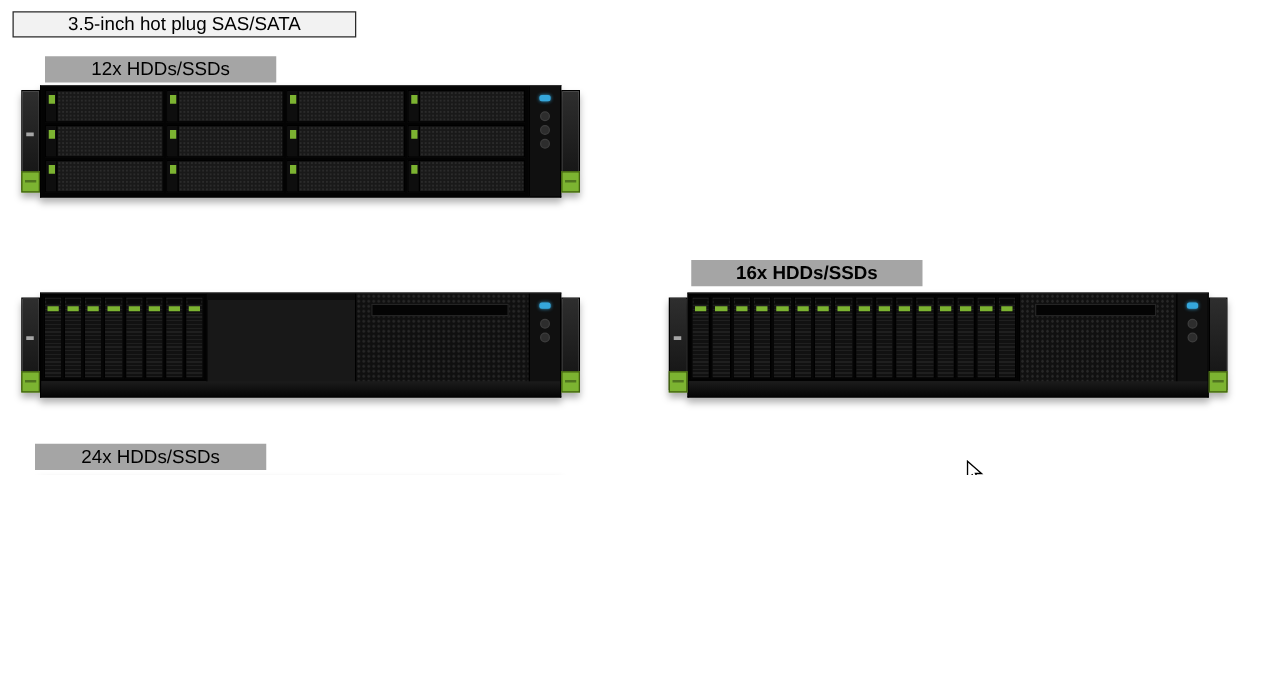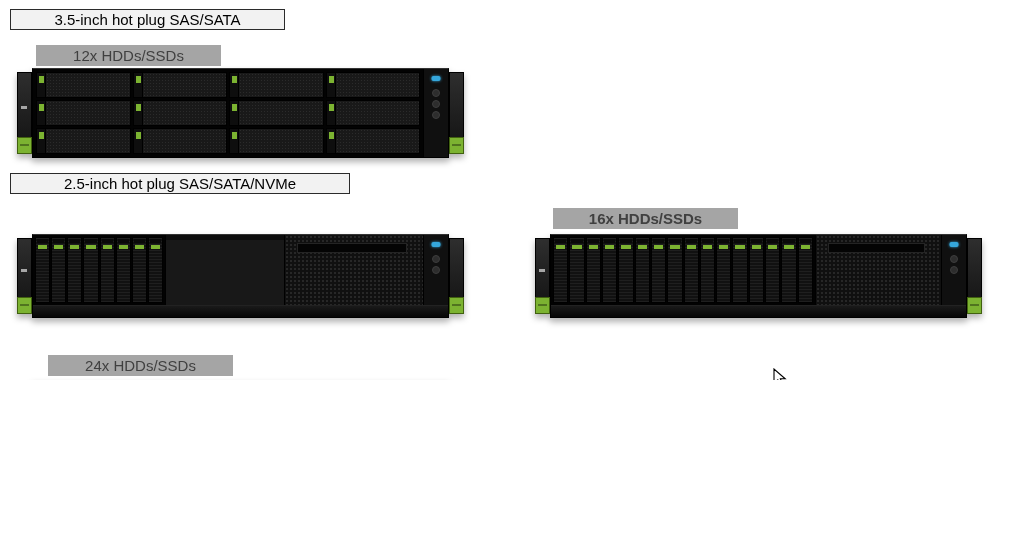--- a/index.html
+++ b/index.html
@@ -17,7 +17,7 @@
   }
   .gray-label{
     position:absolute; box-sizing:border-box; height:21px;
-    background:var(--label-gray-bg,#a5a5a5); color:#404040;
+    background:var(--label-gray-bg,#a5a5a5); color:#000000;
     font-size:15px; line-height:21px; text-align:center; white-space:nowrap;
   }
 

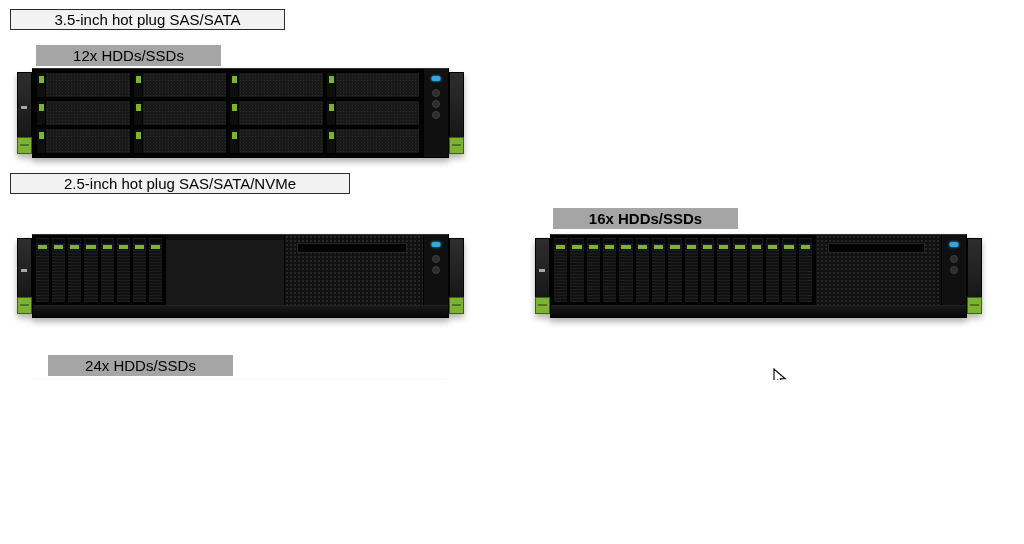--- a/index.html
+++ b/index.html
@@ -174,7 +174,6 @@
     </div>
   </div>
 
-  <div class="boxed-title" style="left:10px; top:173px; width:340px;">2.5-inch hot plug SAS/SATA/NVMe</div>
 
 
   <div class="server server8" style="left:17px; top:234px; width:447px; height:84px;">

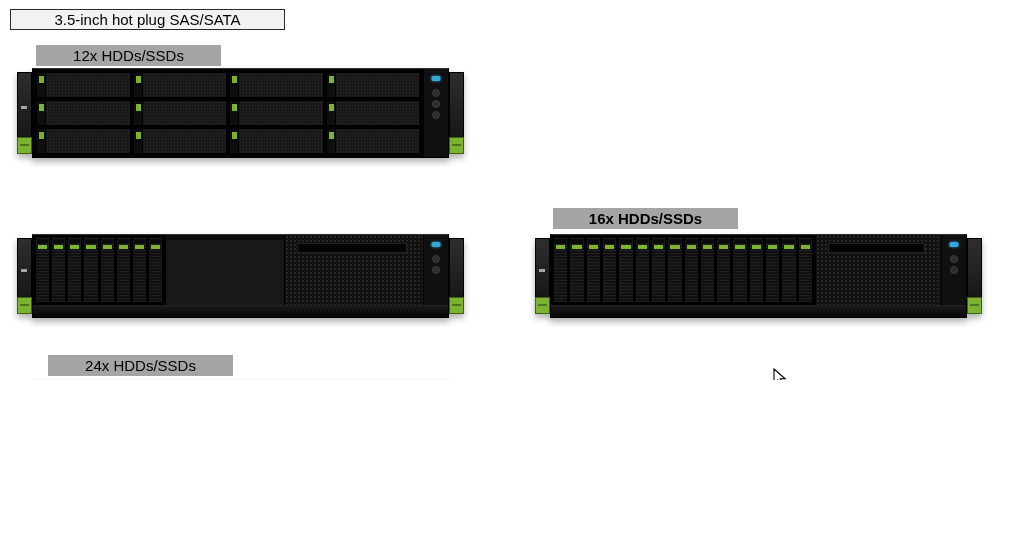--- a/index.html
+++ b/index.html
@@ -253,7 +253,7 @@
     </div>
   </div>
 
-  <div class="gray-label" style="left:48px; top:355px; width:185px;">24x HDDs/SSDs</div>
+  <div class="gray-label" style="left:28px; top:355px; width:185px;">24x HDDs/SSDs</div>
 
   <div class="server server24" style="left:17px; top:380px; width:447px; height:82px;">
     <div class="ear left">

